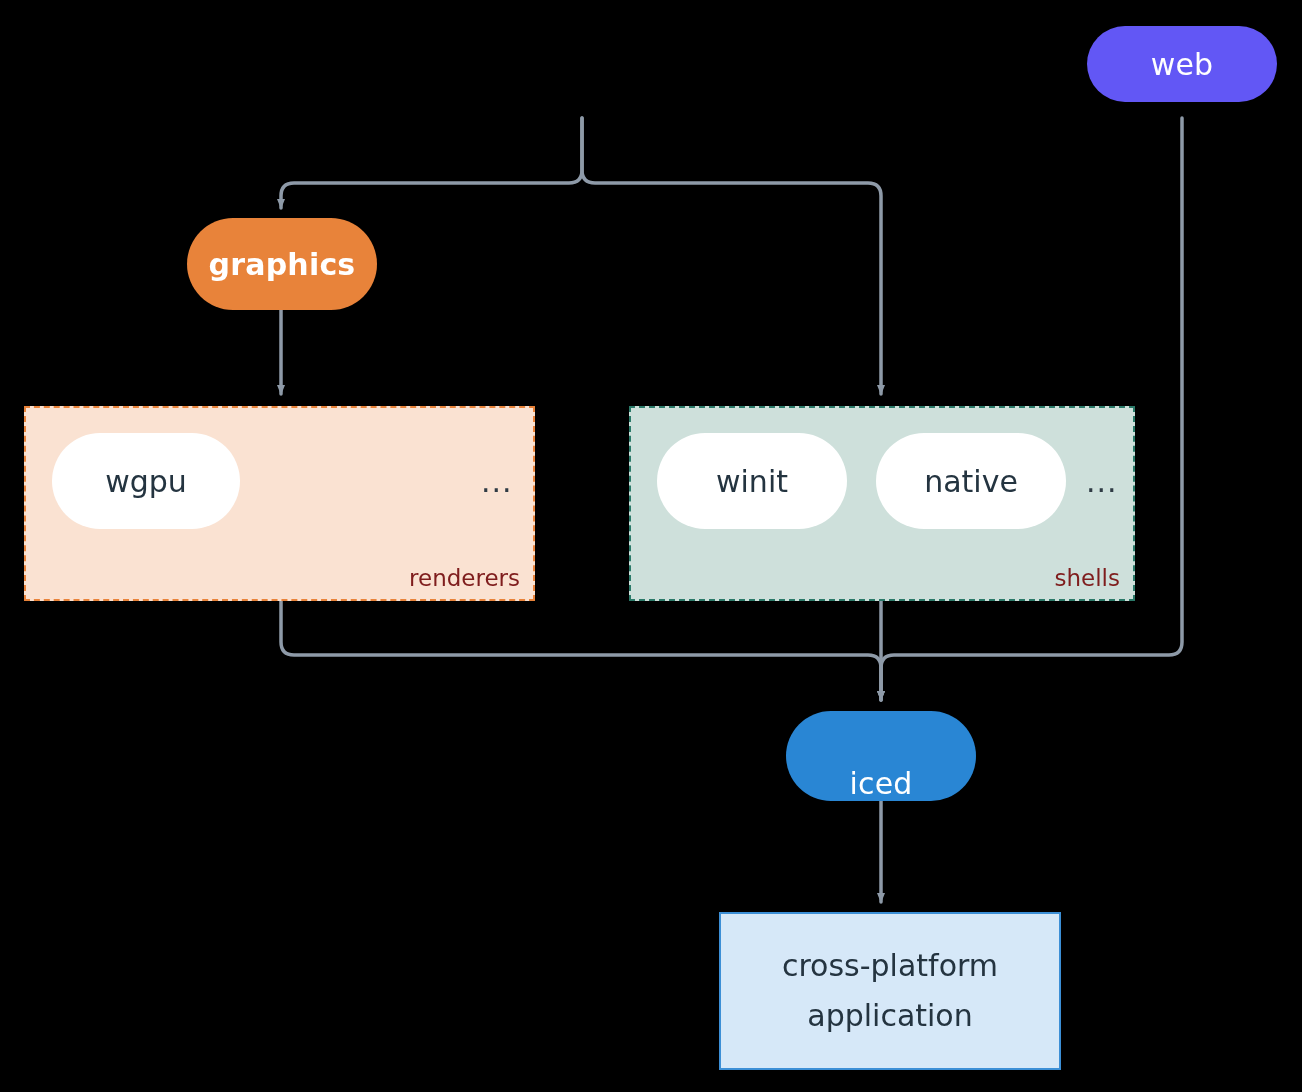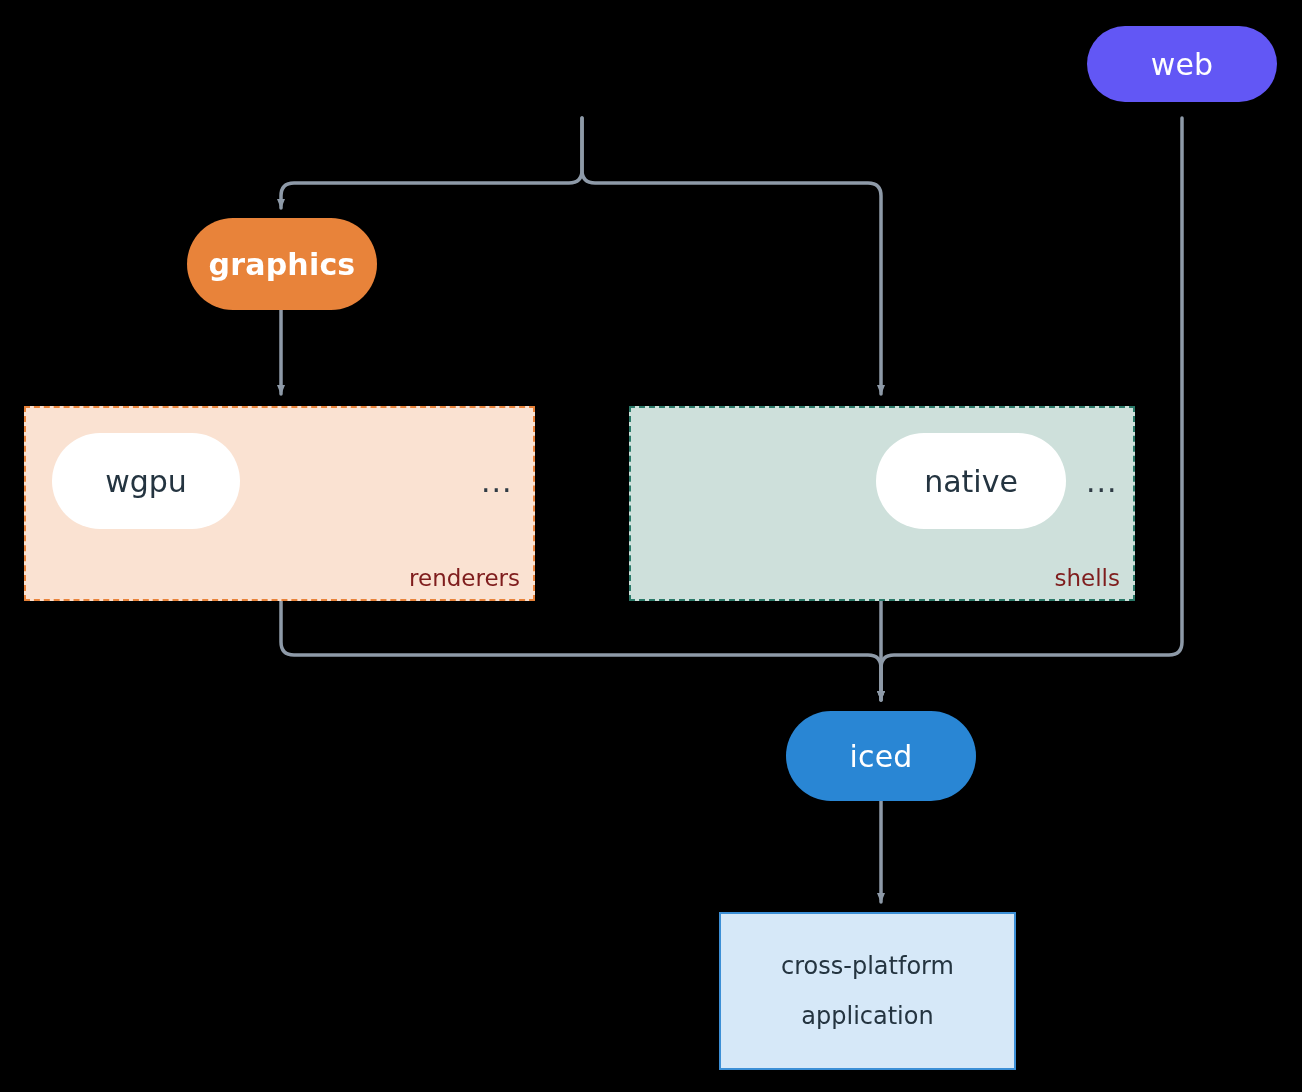--- a/index.html
+++ b/index.html
@@ -189,6 +189,9 @@
   </div>
 
   <div class="cluster" id="cluster-shells">
+    <div class="pill" id="pill-winit">
+      <span>winit</span>
+    </div>
     <div class="pill" id="pill-glutin">
       <span>native</span>
     </div>

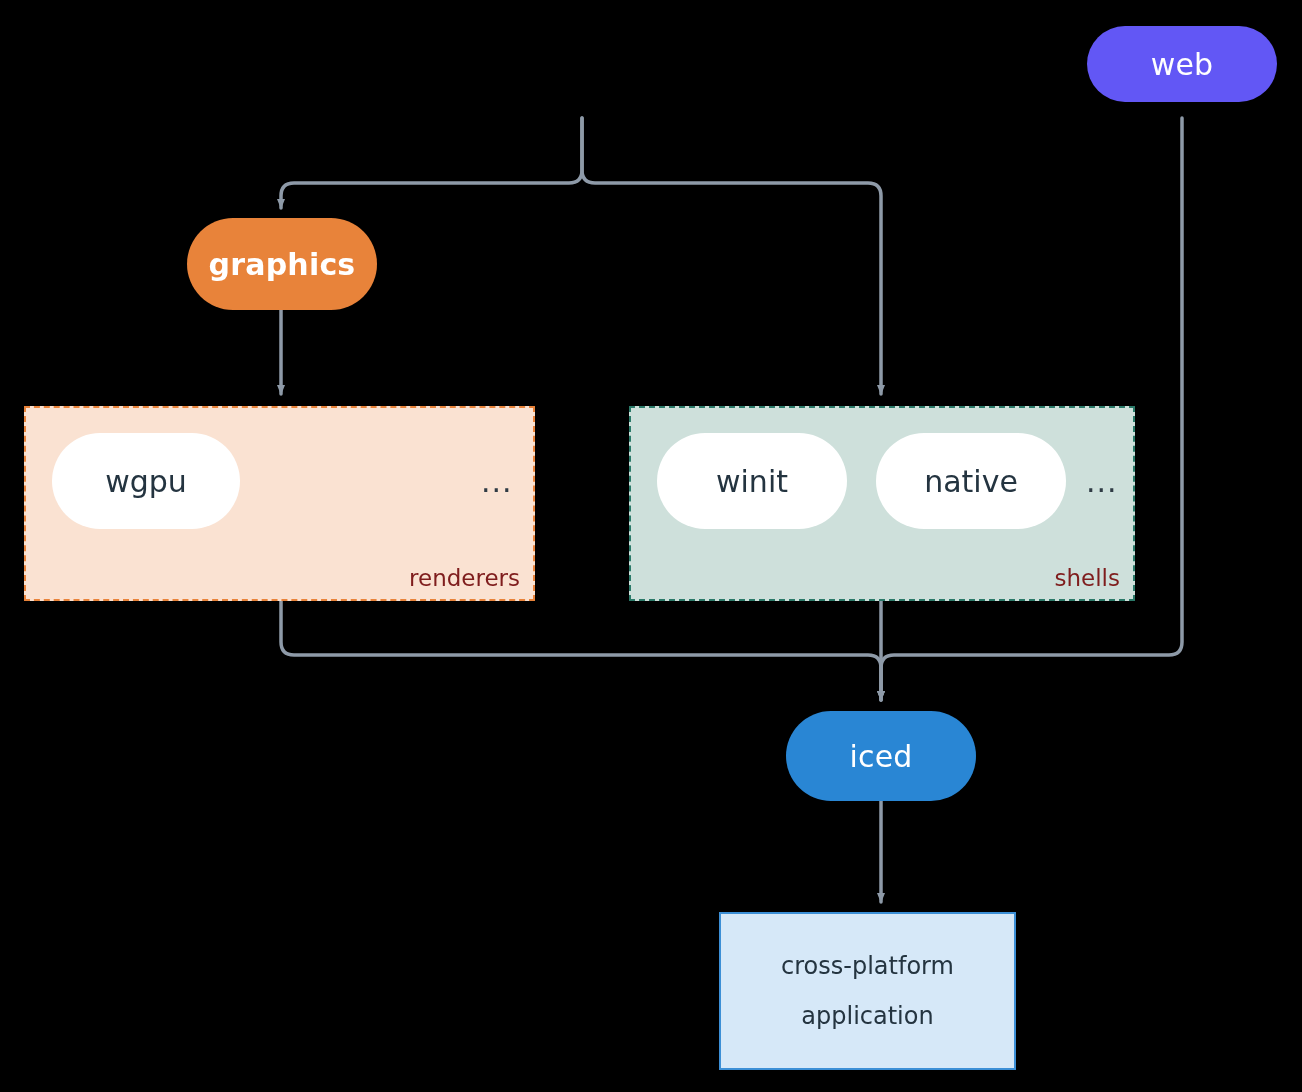--- a/index.html
+++ b/index.html
@@ -68,6 +68,7 @@
     width: 190px;
     height: 90px;
     background: #2986D4;
+    align-items: flex-end;
   }
   
   .cluster {

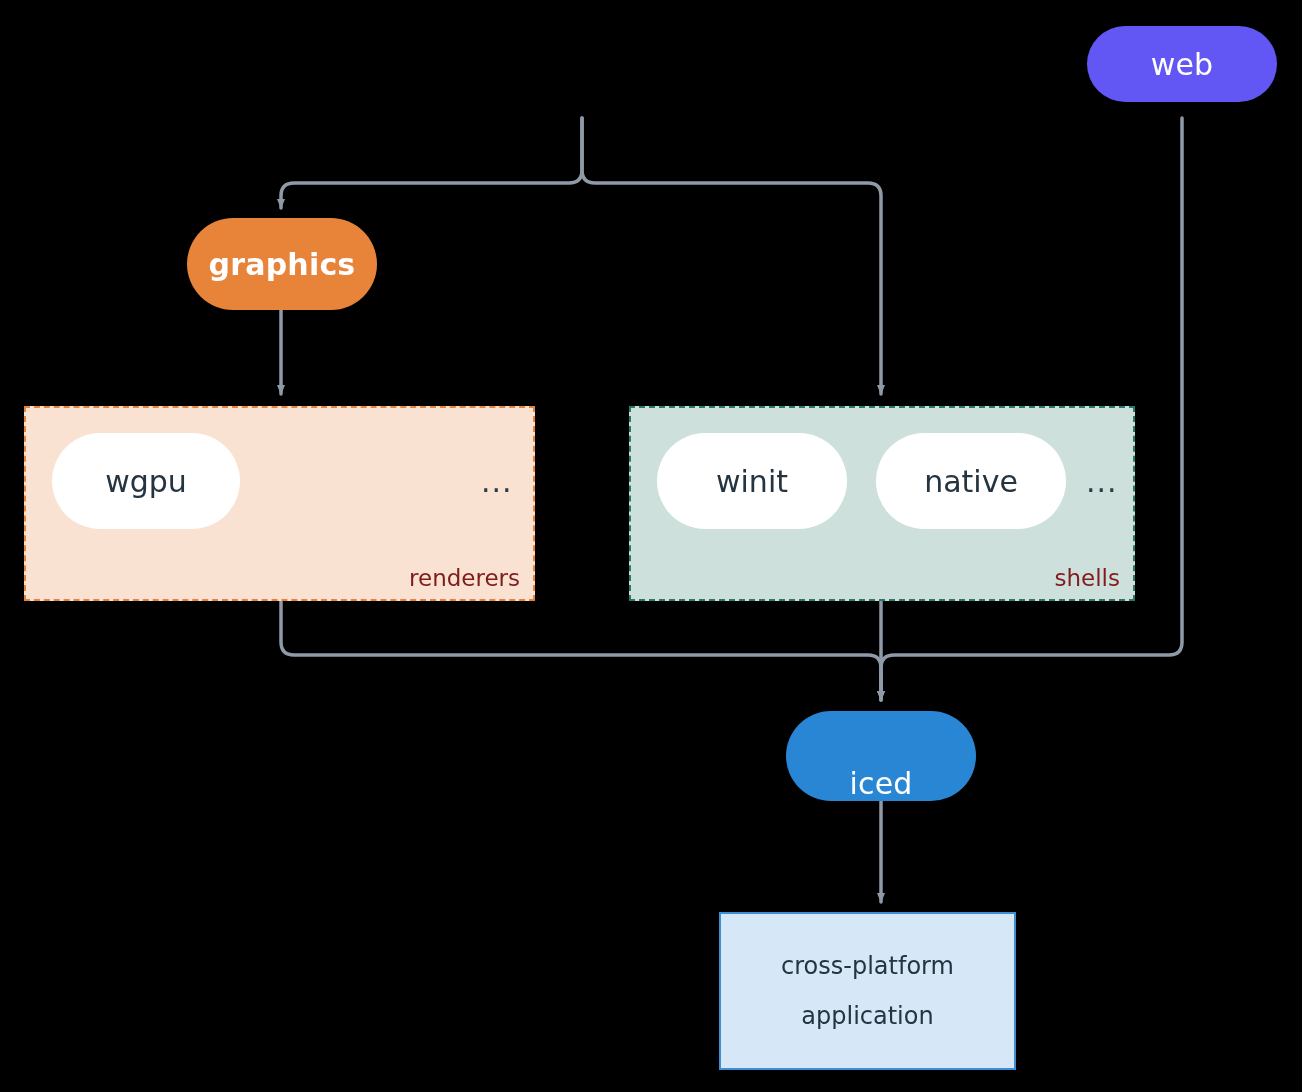--- a/index.html
+++ b/index.html
@@ -132,12 +132,12 @@
   #node-application {
     left: 719px;
     top: 912px;
-    width: 297px;
+    width: 342px;
     height: 158px;
     background: #D6E8F8;
     border: 2px solid #3C8FD6;
     color: #243440;
-    font-size: 24px;
+    font-size: 30px;
     line-height: 50px;
     flex-direction: column;
   }

